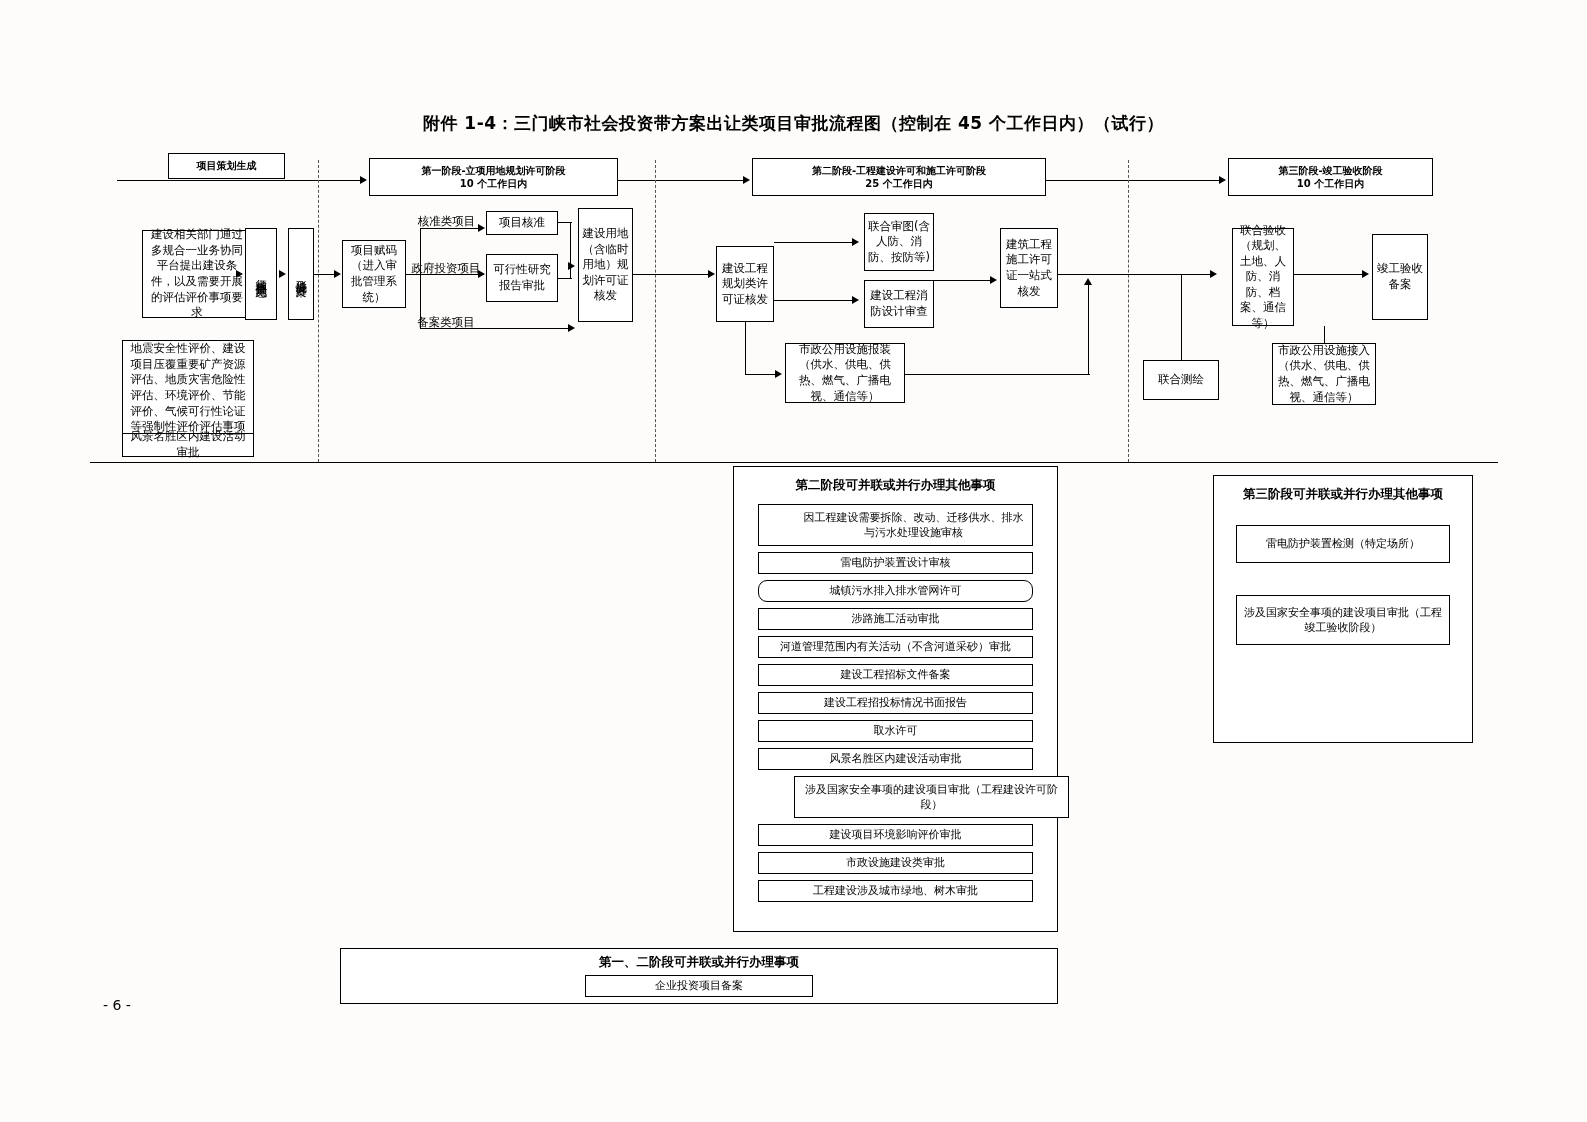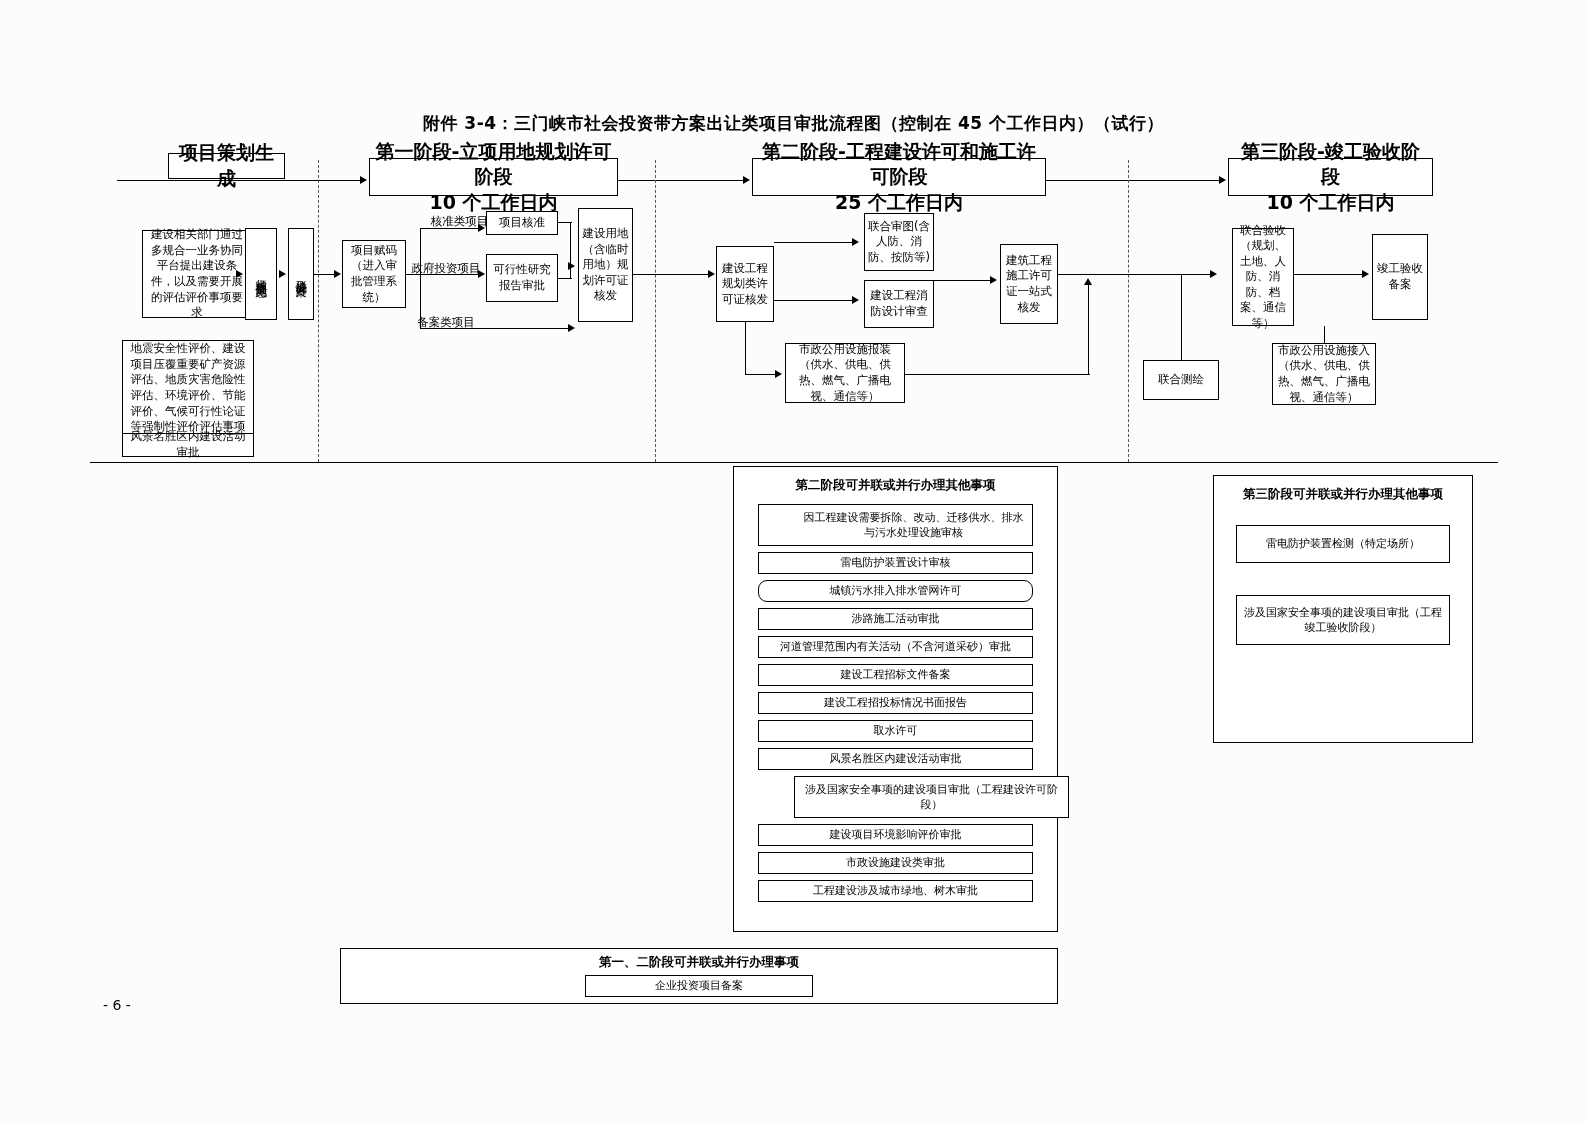--- a/index.html
+++ b/index.html
@@ -114,7 +114,7 @@
 
 <div id="page">
 
-  <div class="title">附件 3-4：三门峡市社会投资带方案出让类项目审批流程图（控制在 45 个工作日内）（试行）</div>
+  <div class="title">附件 1-4：三门峡市社会投资带方案出让类项目审批流程图（控制在 45 个工作日内）（试行）</div>
 
   <div class="pagenum">- 6 -</div>
 

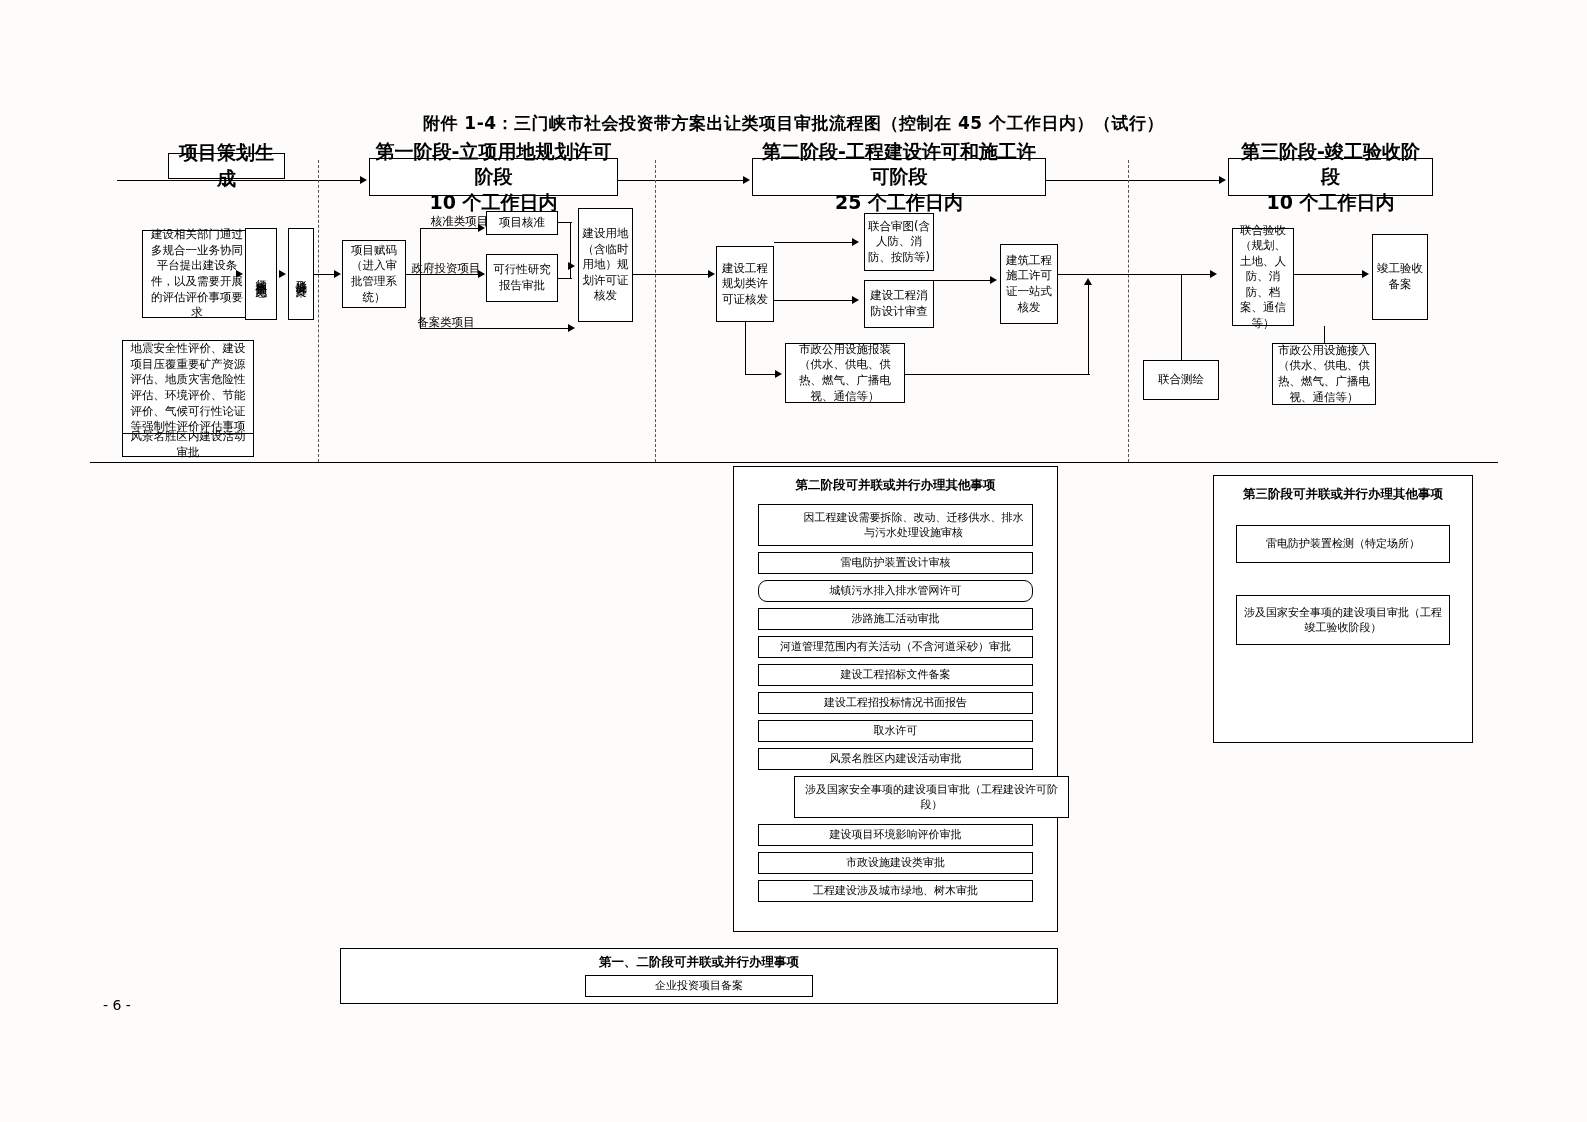--- a/index.html
+++ b/index.html
@@ -43,7 +43,7 @@
   }
   .box.bold {
     font-weight: bold;
-    font-size: 19px;
+    font-size: 10px;
   }
   .vtext {
     writing-mode: vertical-rl;

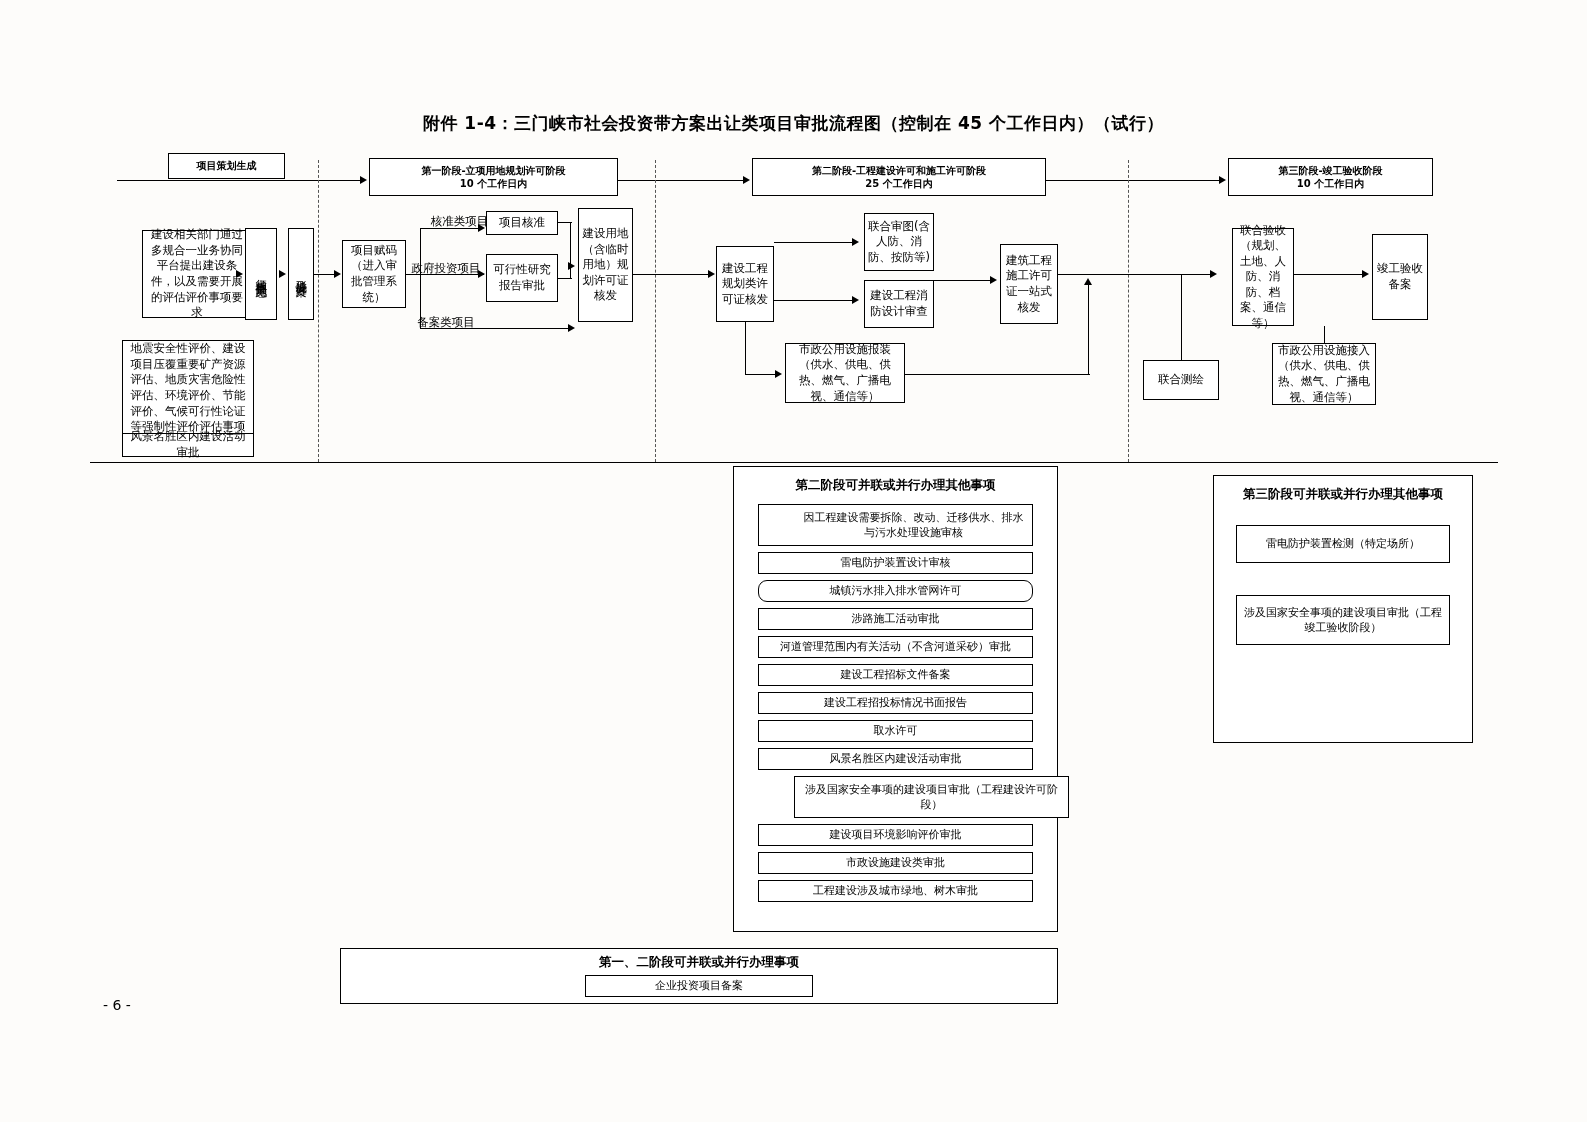--- a/index.html
+++ b/index.html
@@ -170,7 +170,7 @@
 
   <div class="box" style="left:342px; top:240px; width:64px; height:68px;">项目赋码（进入审批管理系统）</div>
 
-  <div class="box" style="left:417px; top:211px; width:85px; height:22px; border:none; background:transparent;text-align:right;">核准类项目</div>
+  <div class="box" style="left:404px; top:211px; width:85px; height:22px; border:none; background:transparent;text-align:right;">核准类项目</div>
 
   <div class="box" style="left:486px; top:211px; width:72px; height:24px;">项目核准</div>
 

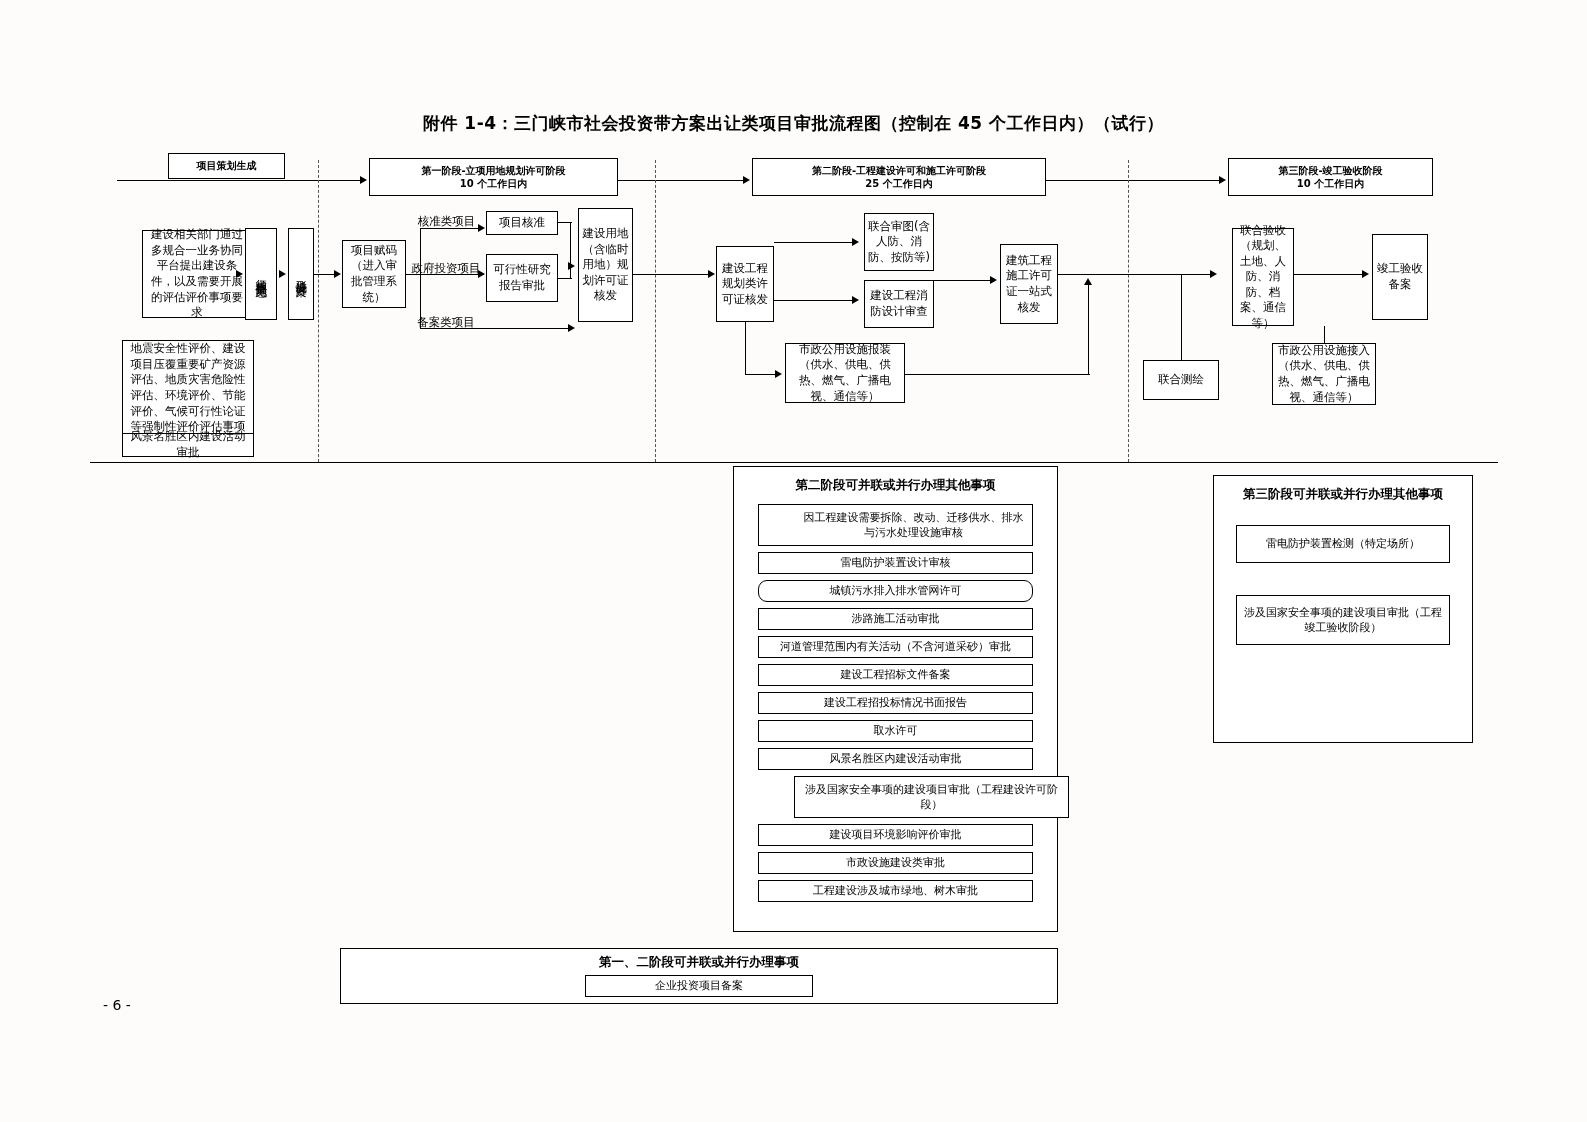--- a/index.html
+++ b/index.html
@@ -205,7 +205,7 @@
 
   <div class="box" style="left:864px; top:280px; width:70px; height:48px;">建设工程消防设计审查</div>
 
-  <div class="box" style="left:1000px; top:244px; width:58px; height:80px;">建筑工程施工许可证一站式核发</div>
+  <div class="box" style="left:1000px; top:228px; width:58px; height:80px;">建筑工程施工许可证一站式核发</div>
 
   <div class="box" style="left:785px; top:343px; width:120px; height:60px;">市政公用设施报装（供水、供电、供热、燃气、广播电视、通信等）</div>
 

